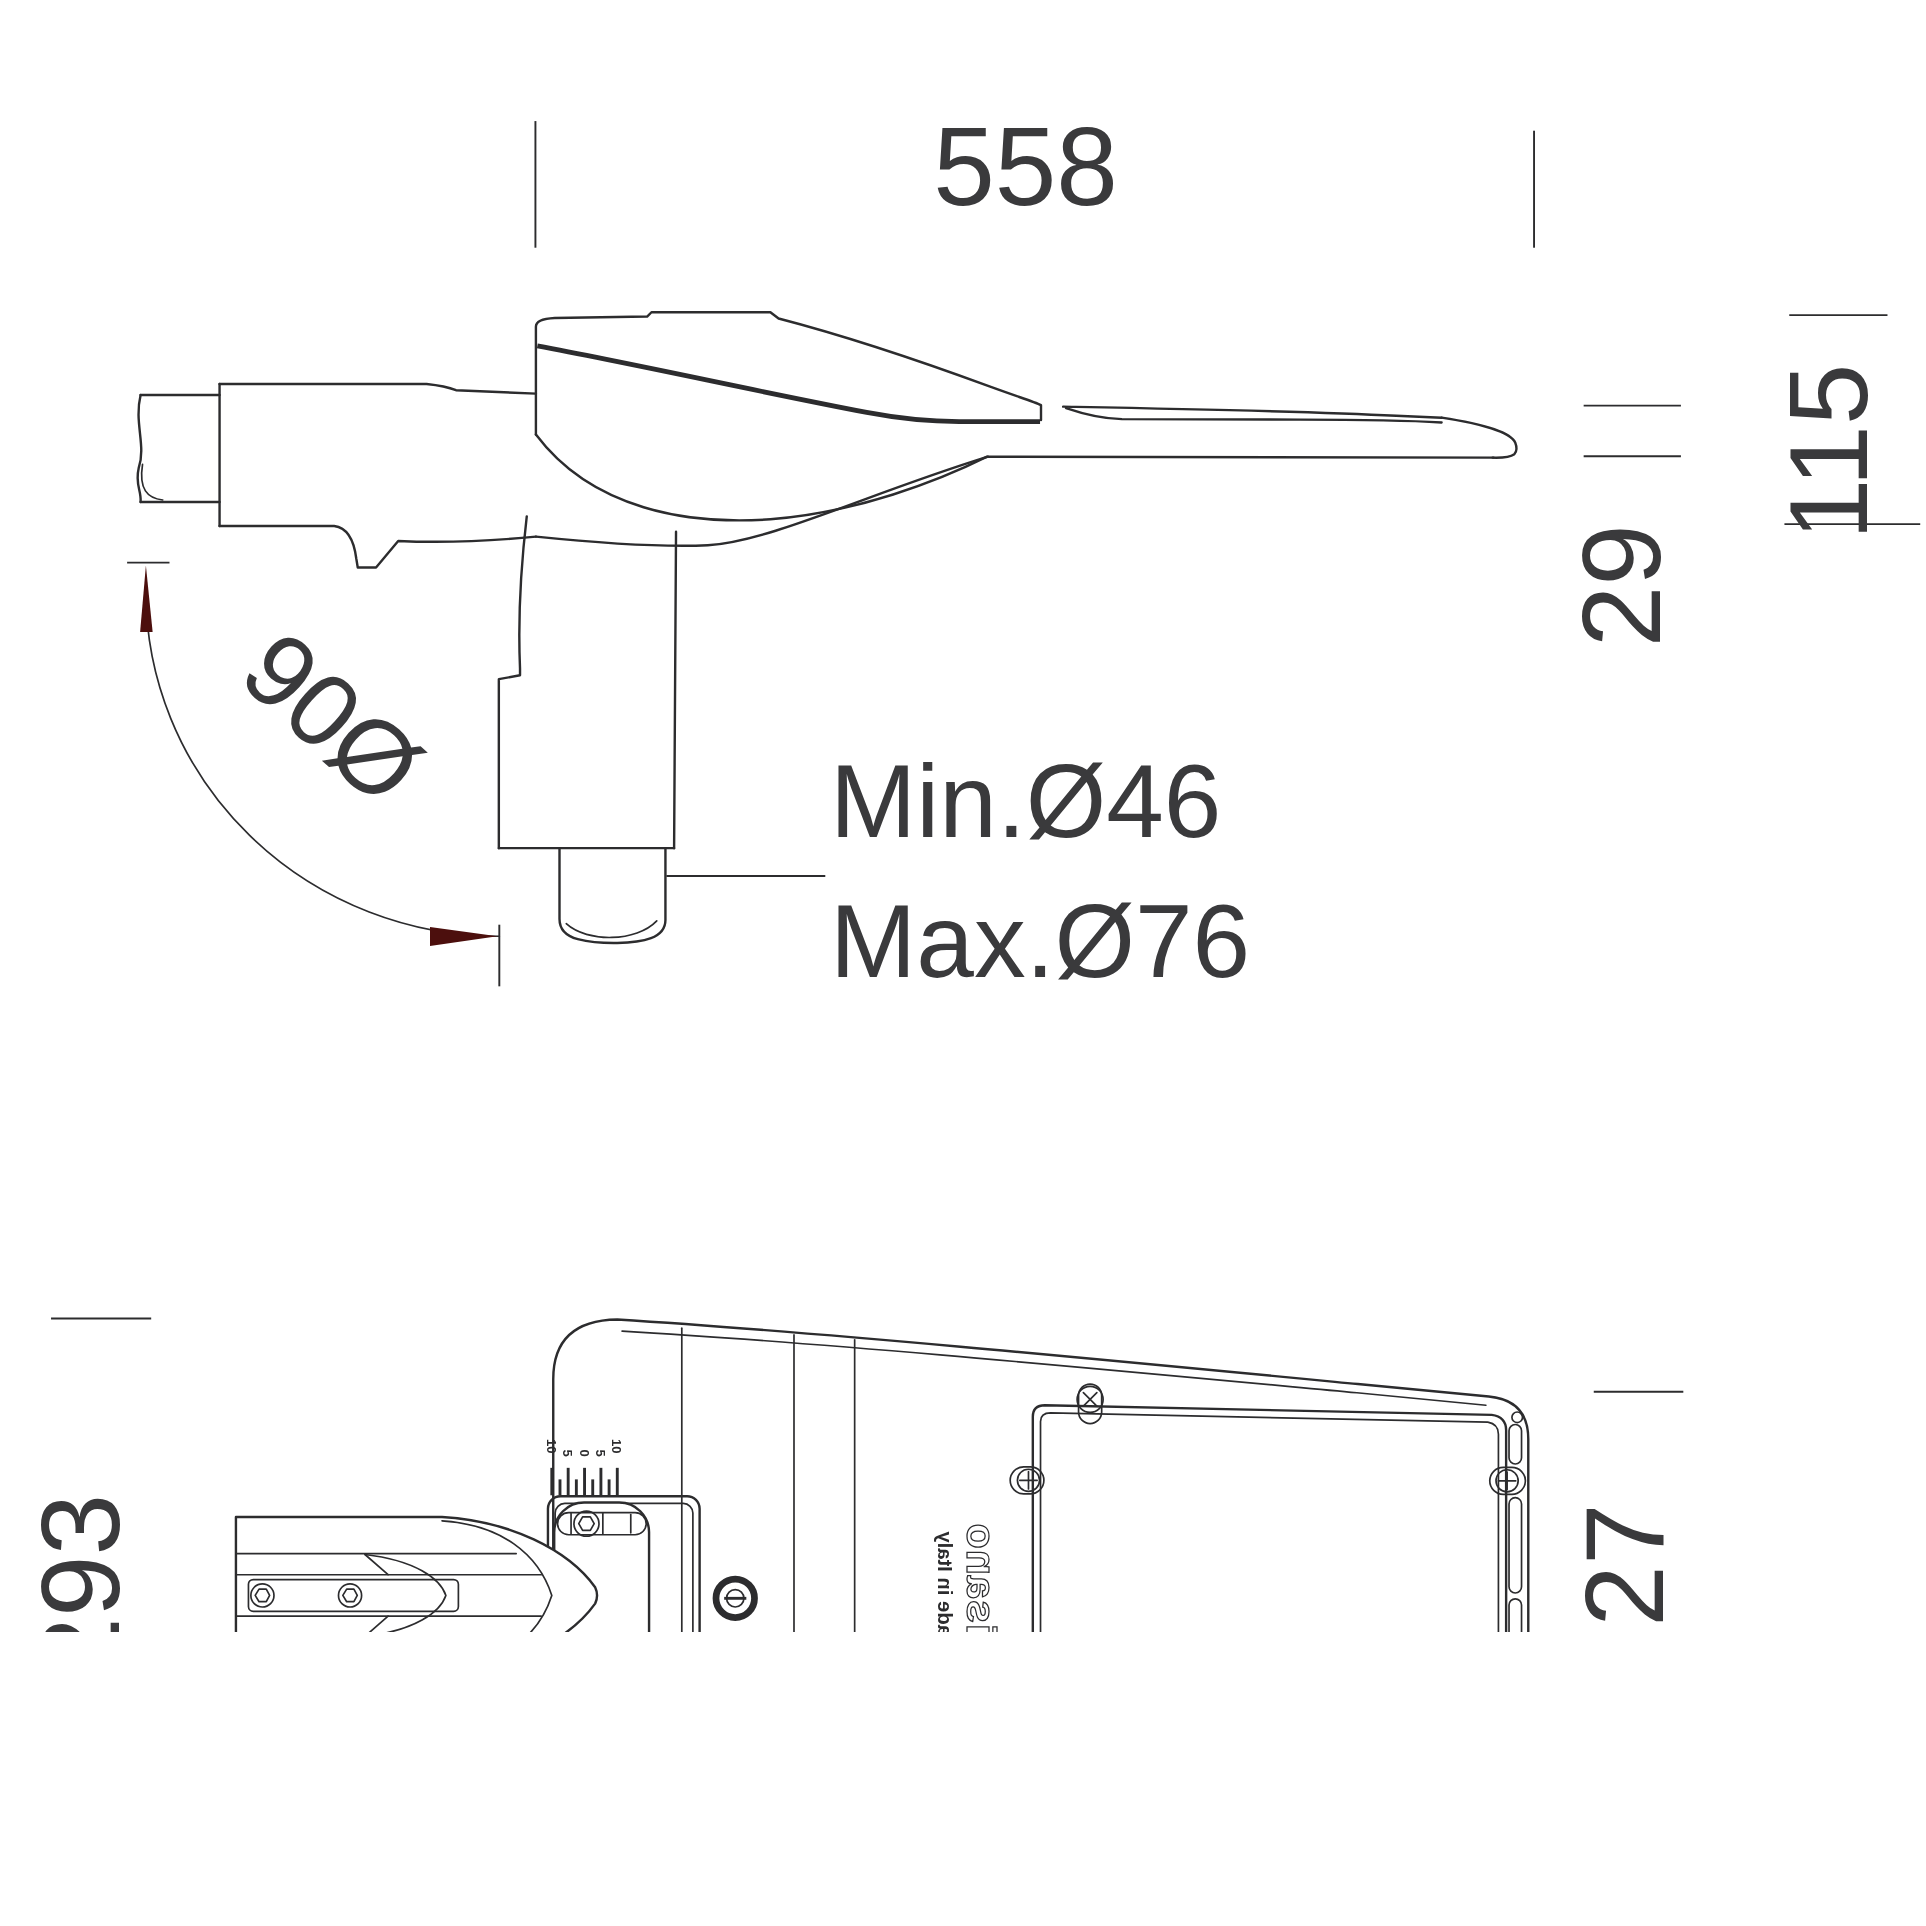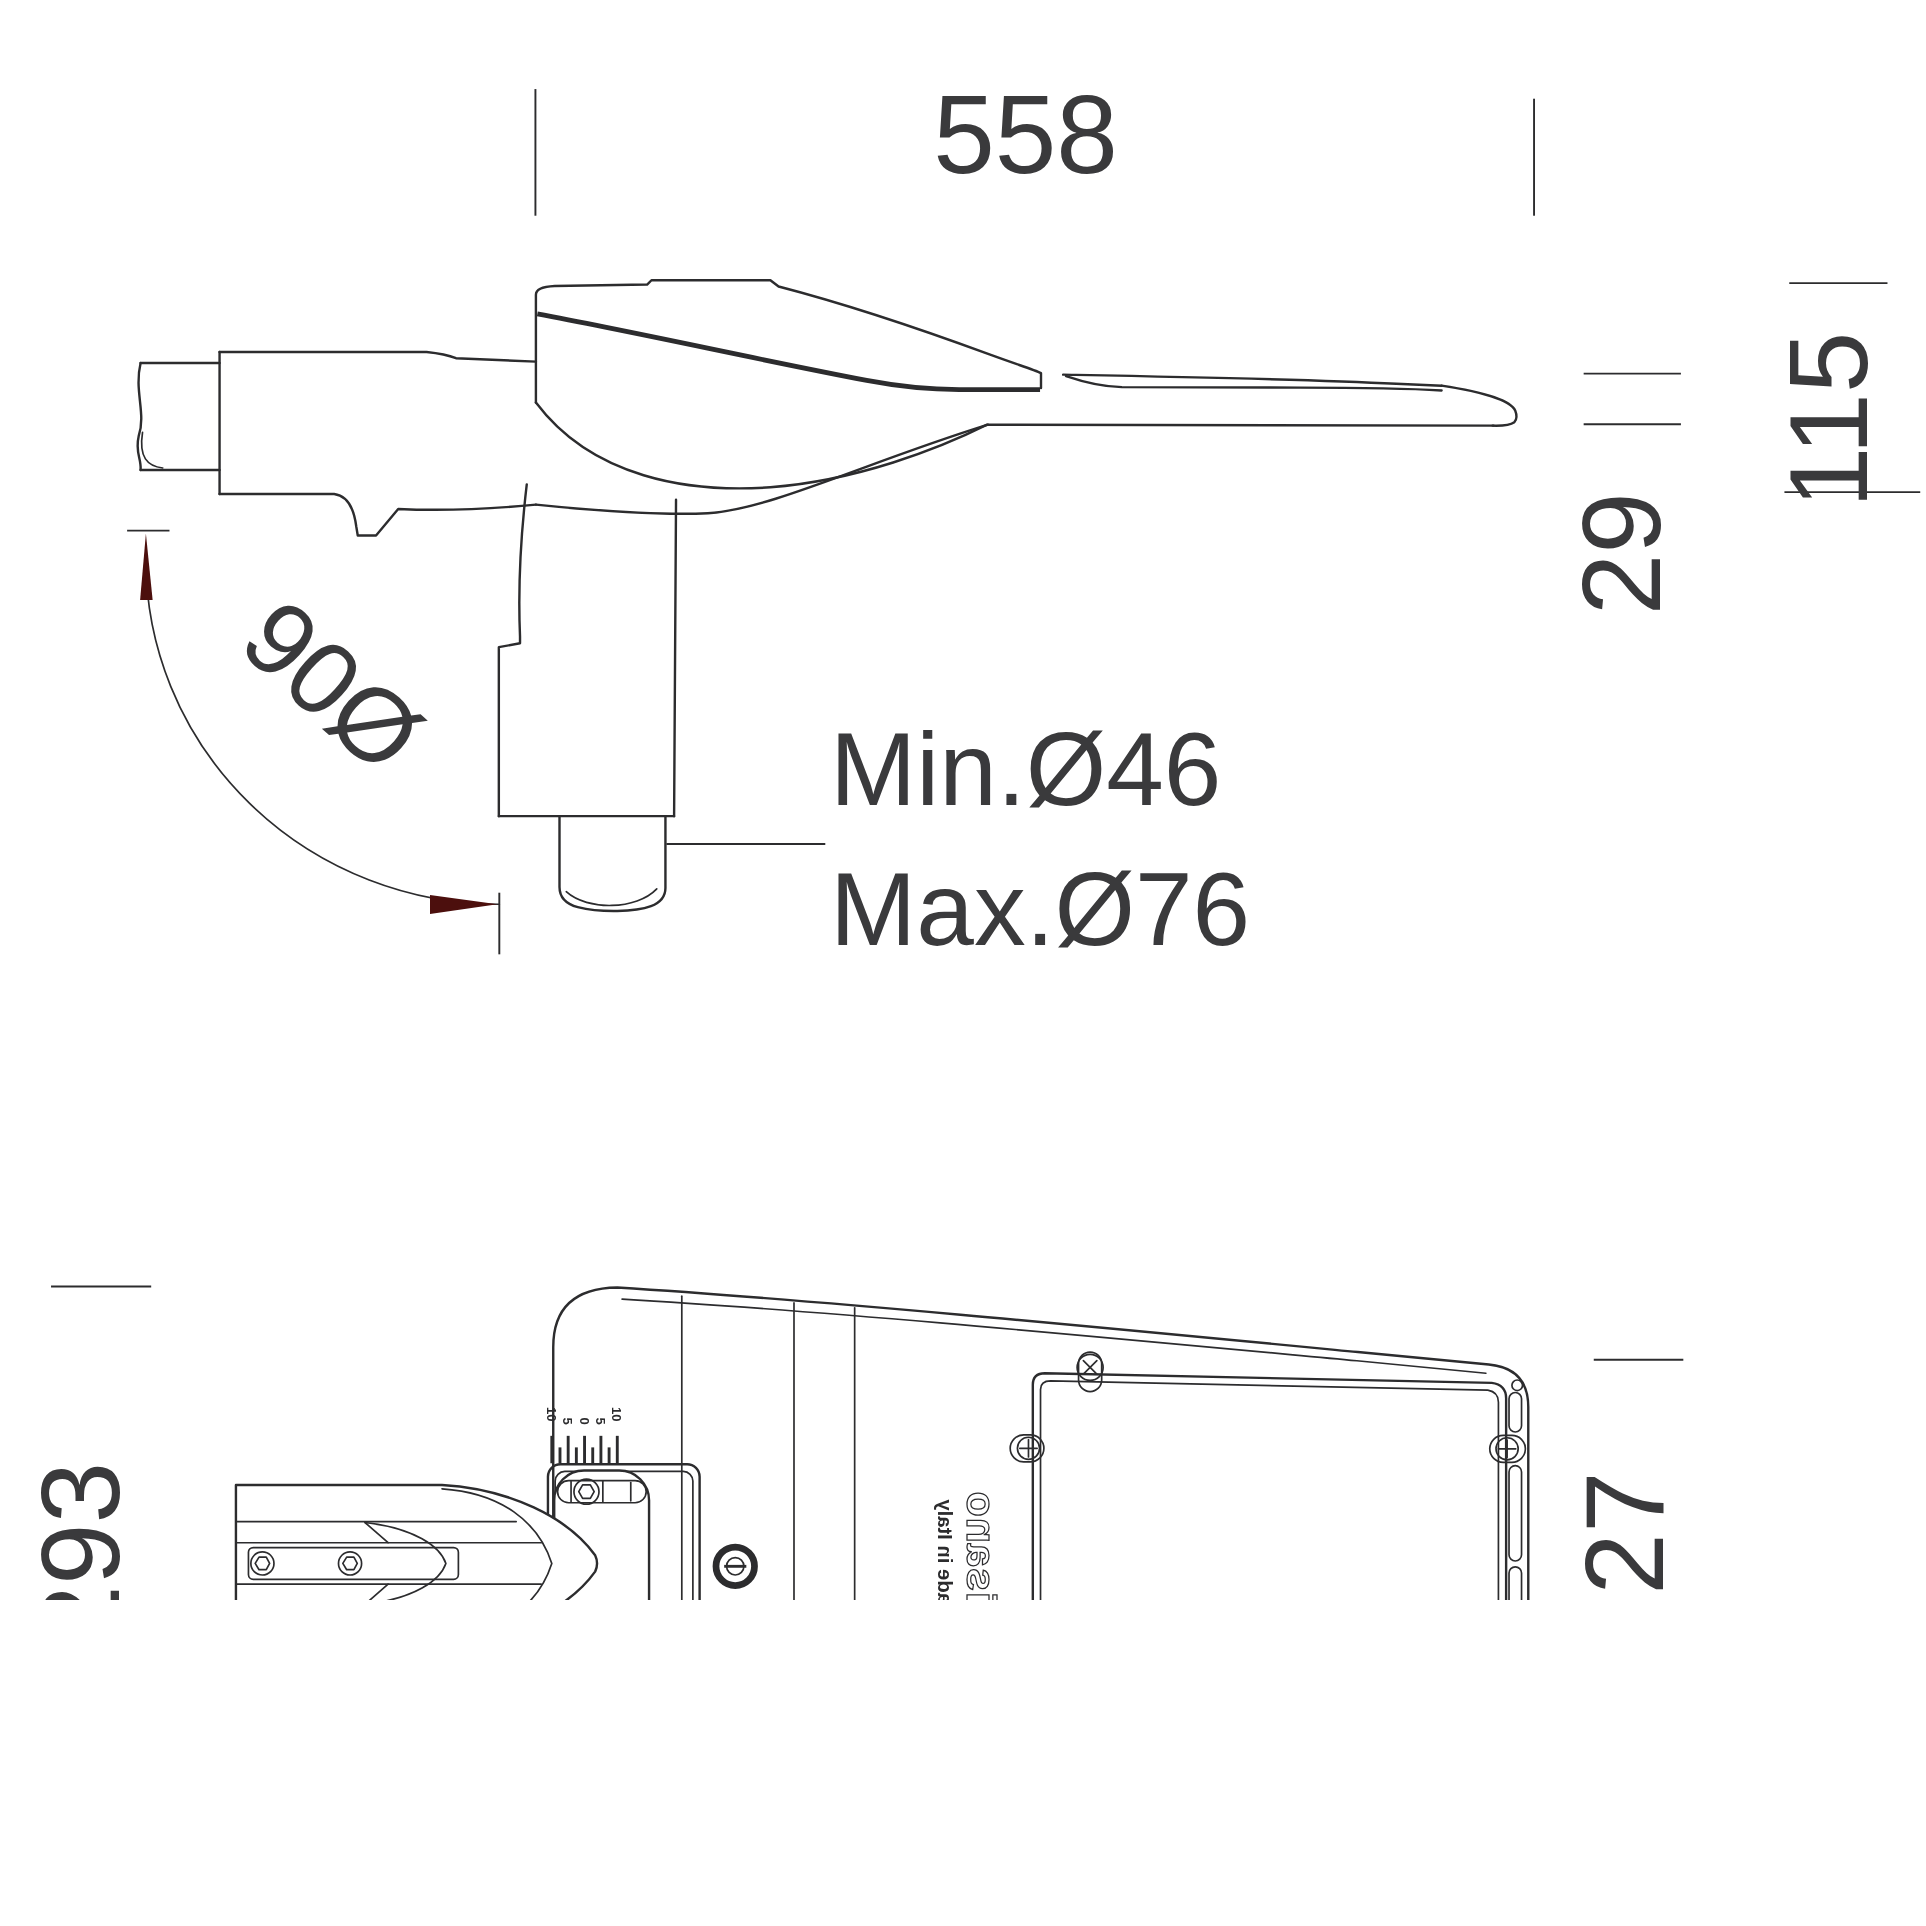--- a/index.html
+++ b/index.html
@@ -9,7 +9,7 @@
     --bg:#ffffff;
   }
   html,body{margin:0;padding:0;background:var(--bg);}
-  .stage{width:1926px;height:1600px;background:var(--bg);font-family:"Liberation Sans",sans-serif;}
+  .stage{width:1926px;height:1600px;background:var(--bg);font-family:"Liberation Sans",sans-serif;margin-top:32px;}
   svg{display:block;}
   .ln{fill:none;stroke:var(--line);stroke-width:5;stroke-linecap:round;stroke-linejoin:round;}
   .ln-thin{fill:none;stroke:var(--line);stroke-width:3.5;stroke-linecap:round;stroke-linejoin:round;}

